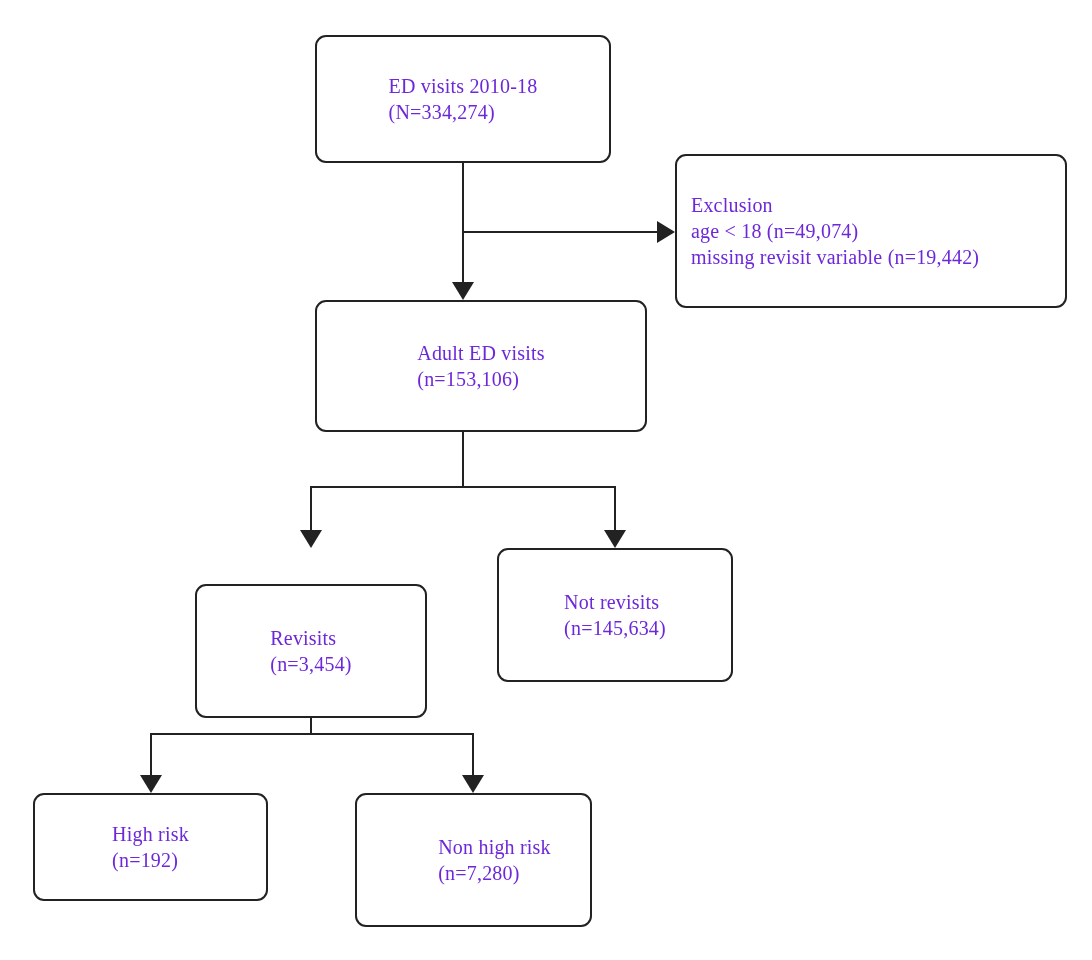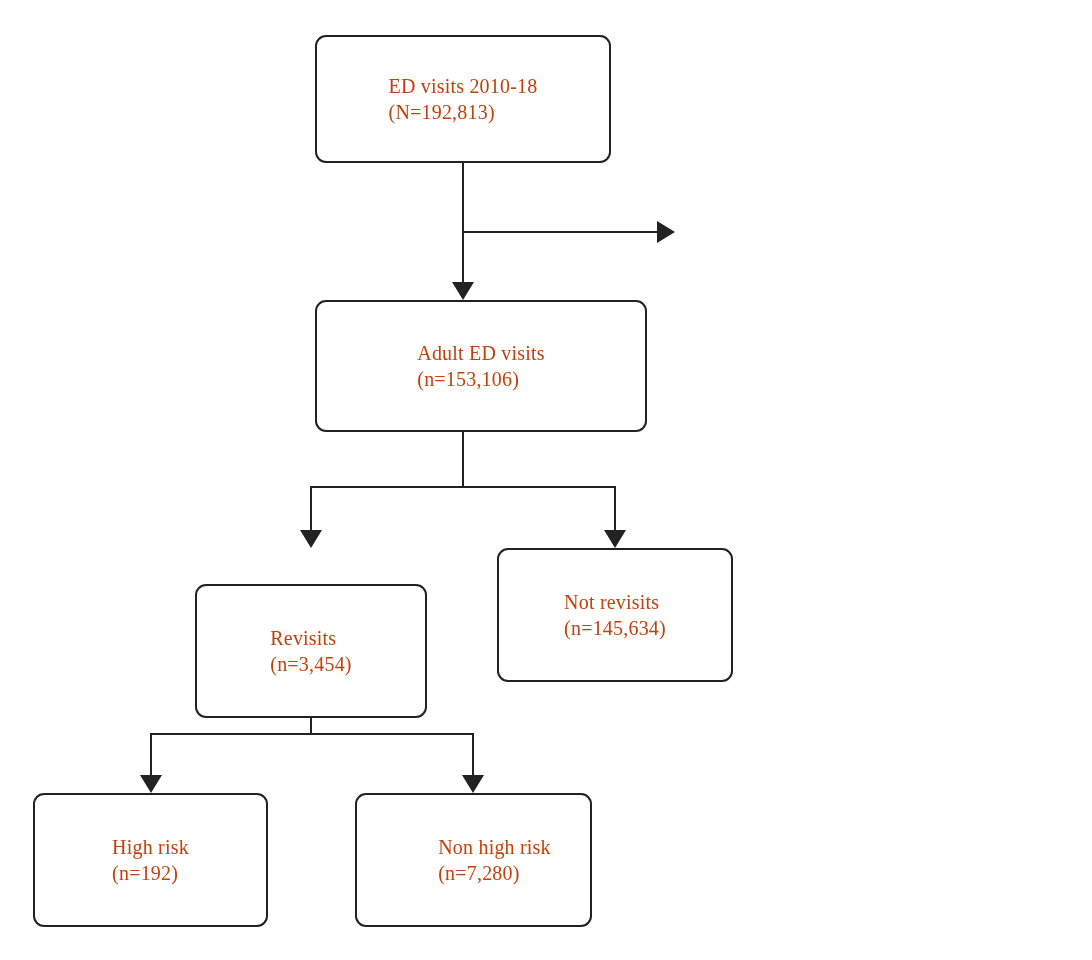--- a/index.html
+++ b/index.html
@@ -13,7 +13,7 @@
     height: 960px;
     background: #ffffff;
     font-family: "Liberation Serif", "DejaVu Serif", serif;
-    color: #c2410c;
+    color: #6d28d9;
     overflow: hidden;
   }
   .node {

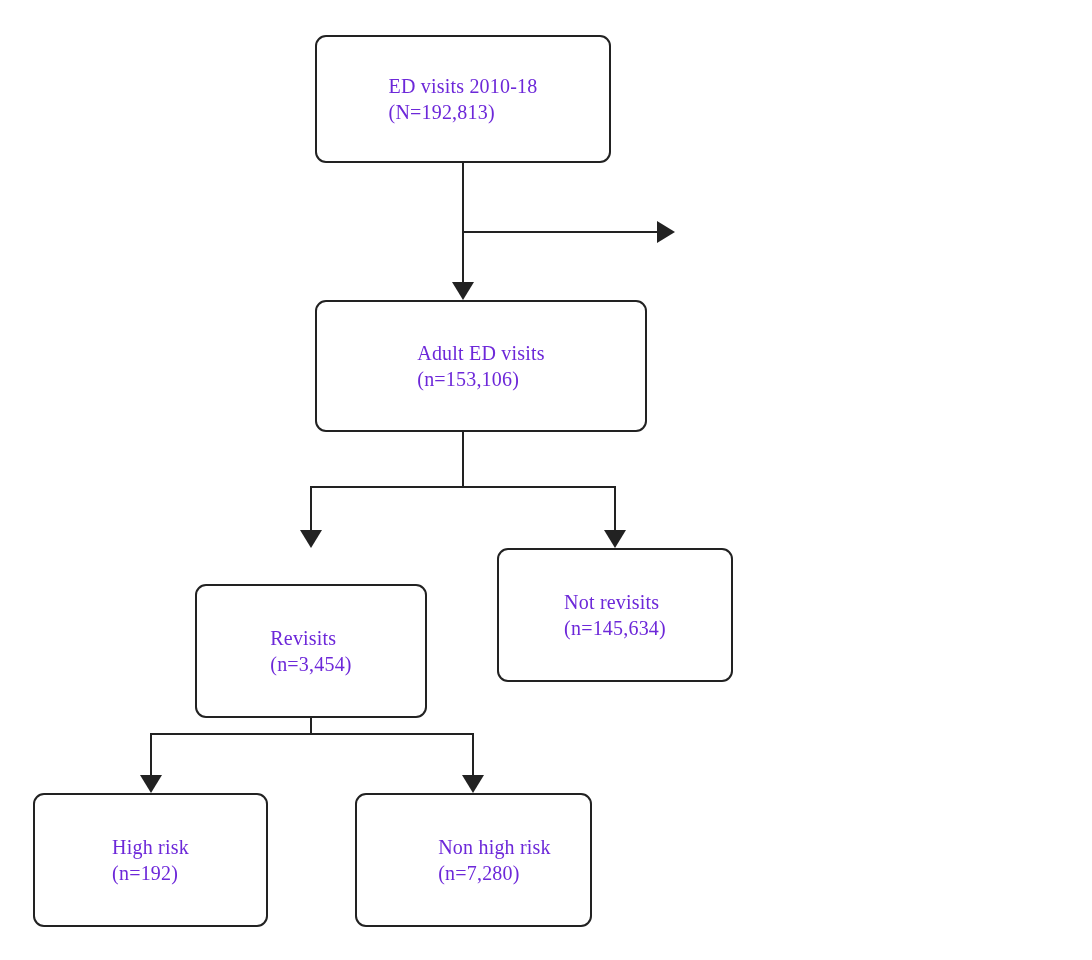--- a/index.html
+++ b/index.html
@@ -113,7 +113,7 @@
   <div class="node" id="box-ed-visits">
     <div class="text-block">
       <div>ED visits 2010-18</div>
-      <div>(N=192,813)</div>
+      <div>(N=334,274)</div>
     </div>
   </div>
 

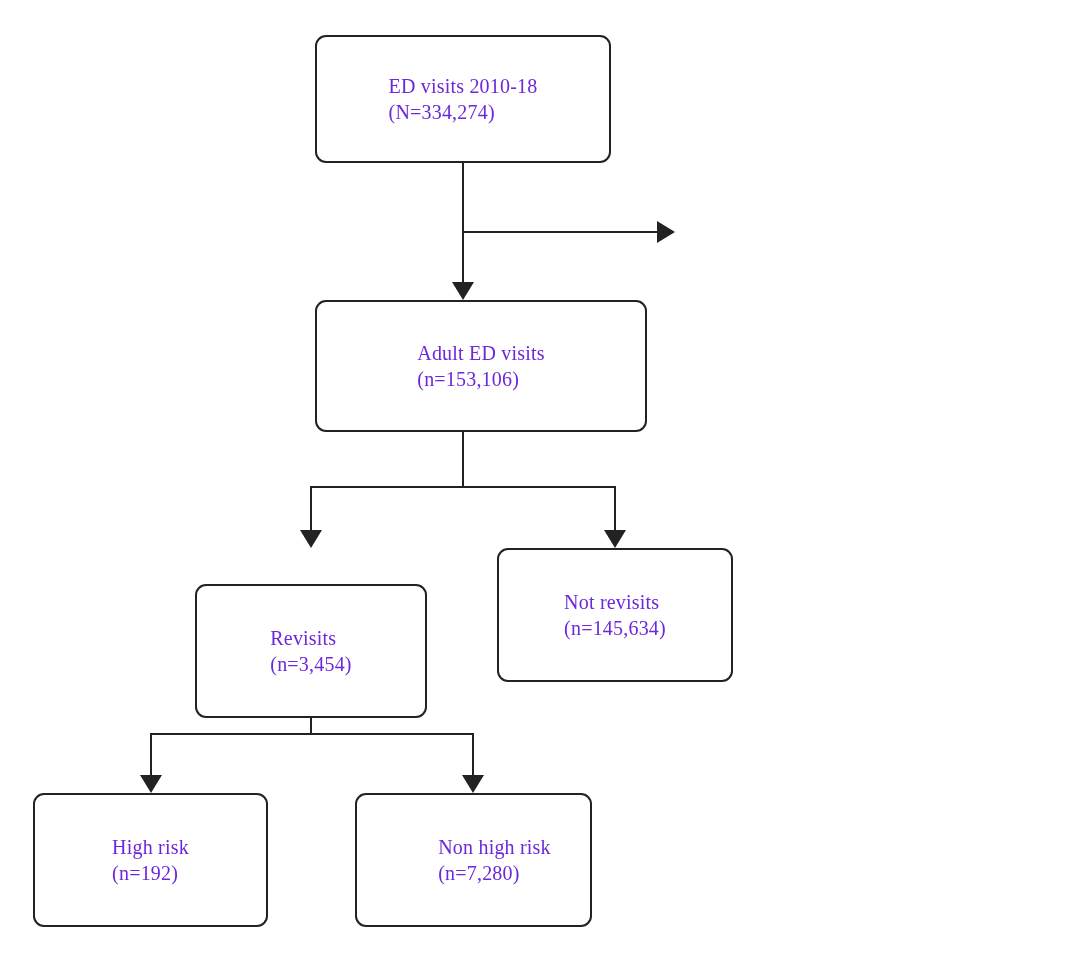--- a/index.html
+++ b/index.html
@@ -117,6 +117,13 @@
     </div>
   </div>
 
+  <div class="node left-pad" id="box-exclusion">
+    <div class="text-block">
+      <div>Exclusion</div>
+      <div>age &lt; 18 (n=49,074)</div>
+      <div>missing revisit variable (n=19,442)</div>
+    </div>
+  </div>
 
   <div class="node" id="box-adult-ed-visits">
     <div class="text-block">

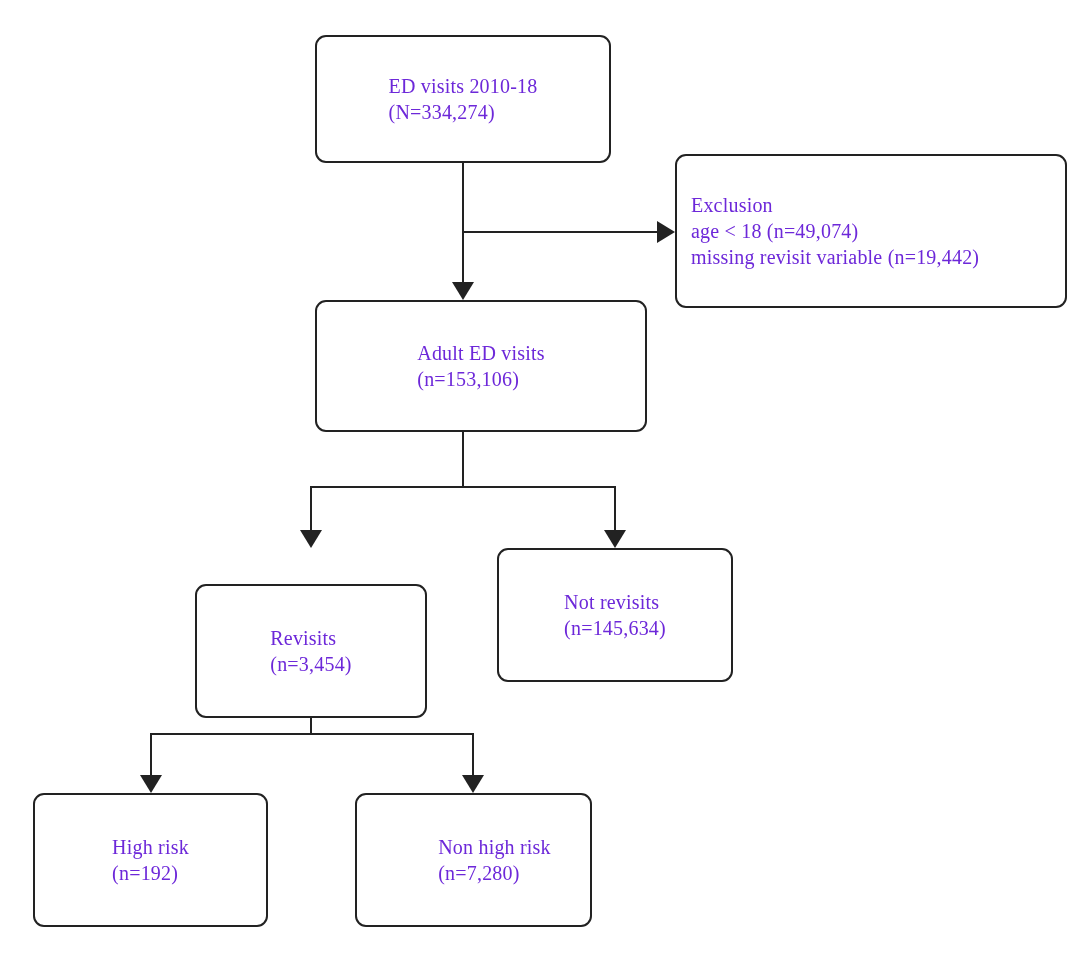--- a/index.html
+++ b/index.html
@@ -65,7 +65,7 @@
   #box-adult-ed-visits { left: 315px; top: 300px; width: 332px; height: 132px; }
   #box-revisits        { left: 195px; top: 548px; width: 232px; height: 134px; margin-top: 36px; }
   #box-not-revisits    { left: 497px; top: 548px; width: 236px; height: 134px; }
-  #box-high-risk       { left: 33px;  top: 793px; width: 235px; height: 134px; }
+  #box-high-risk       { left: 33px;  top: 793px; width: 235px; height: 108px; }
   #box-non-high-risk   { left: 355px; top: 793px; width: 237px; height: 134px; padding-left: 42px; }
 
   

